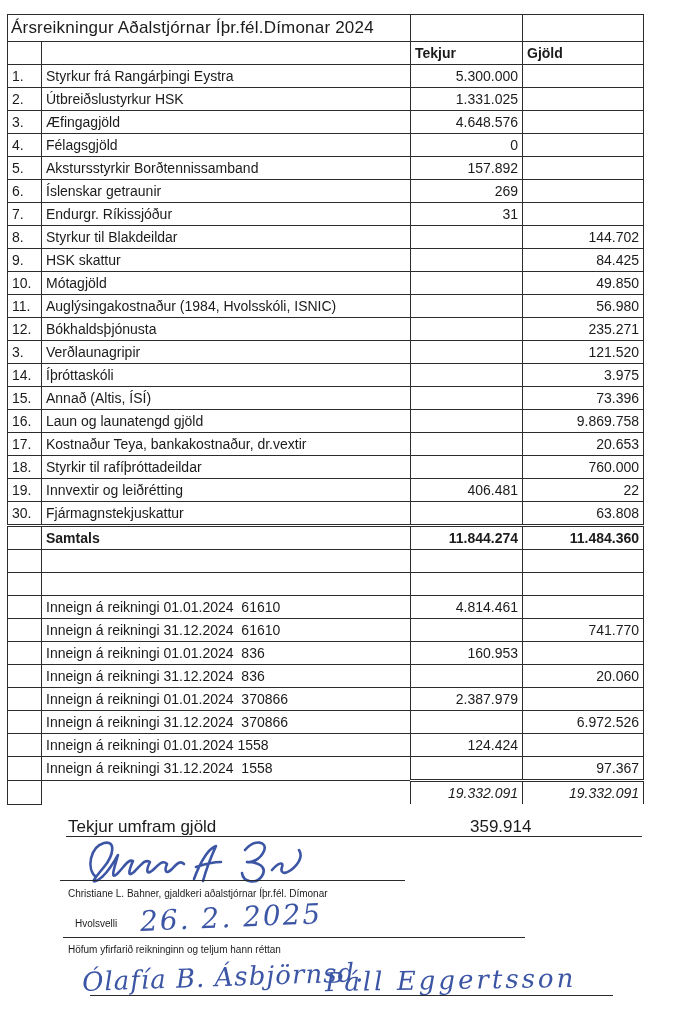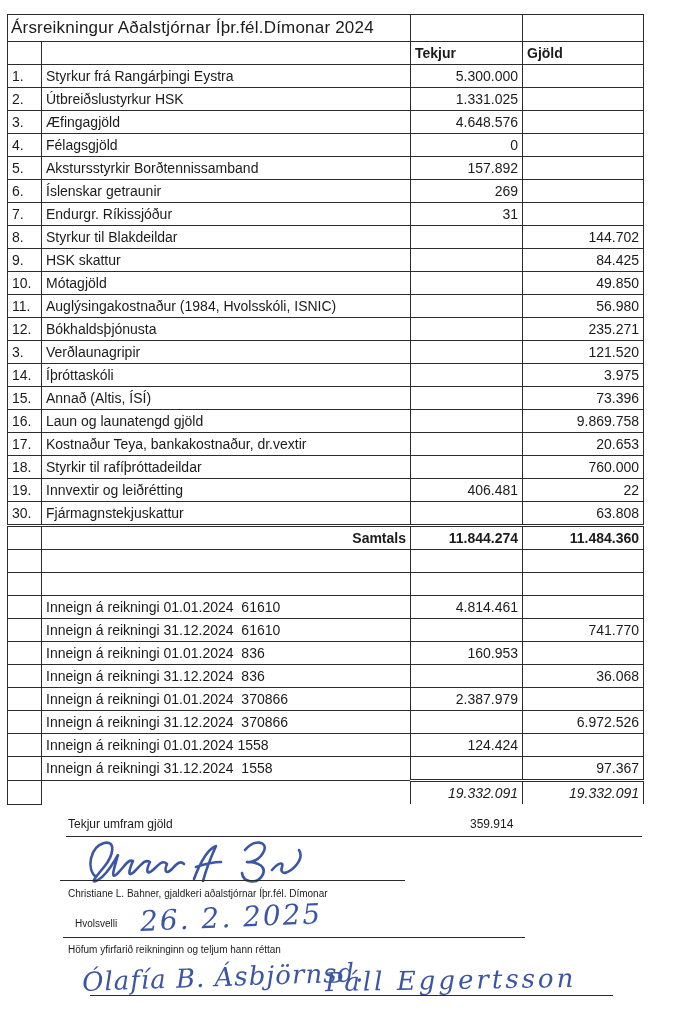--- a/index.html
+++ b/index.html
@@ -23,7 +23,7 @@
   .colhead{font-weight:bold;}
   .lbl{white-space:pre;}
   .val{text-align:right;white-space:nowrap;}
-  tr.samtals td{border-top:3px double #2c2c2c;font-weight:bold;text-align:right;}
+  tr.samtals td{border-top:3px double #2c2c2c;font-weight:bold;}
   tr.grand td{font-style:italic;}
   tr.grand .gt-lbl{border:none;}
   tr.grand .gt-num{border:1px solid #2c2c2c;}

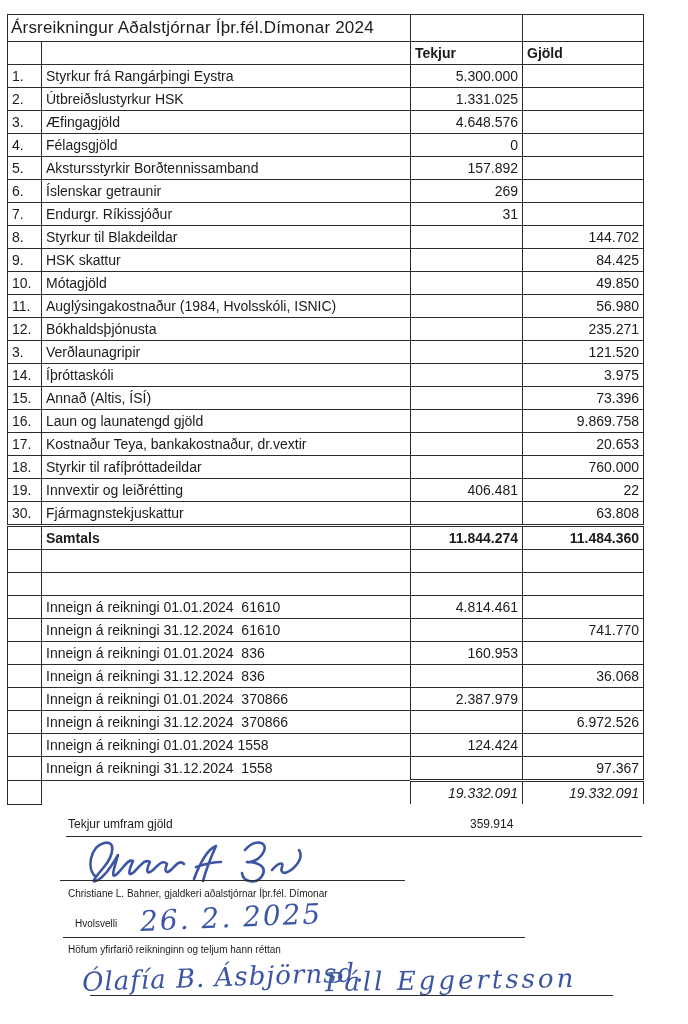--- a/index.html
+++ b/index.html
@@ -235,7 +235,7 @@
           <td></td>
           <td class="lbl">Inneign á reikningi 31.12.2024  836</td>
           <td class="val"></td>
-          <td class="val">36.068</td>
+          <td class="val">20.060</td>
         </tr>
         <tr>
           <td></td>

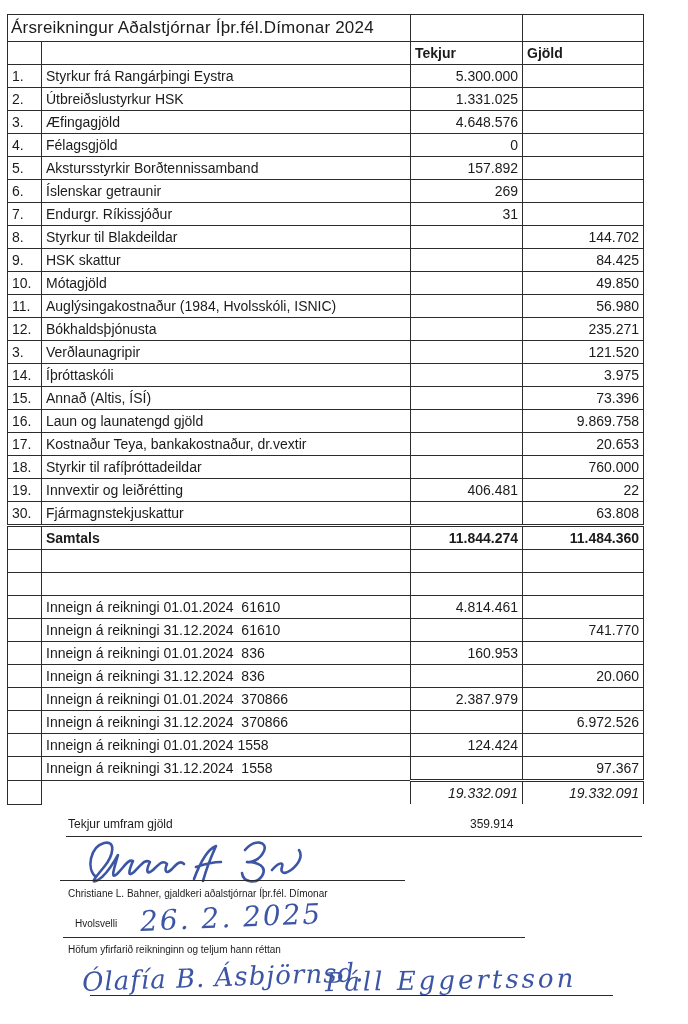--- a/index.html
+++ b/index.html
@@ -31,7 +31,7 @@
   tr.grand td{border-bottom:none;}
 
   .abs{position:absolute;}
-  .small-label{font-size:12px;}
+  .small-label{font-size:17px;}
   .body-text{font-size:10px;}
   .rule{position:absolute;height:0;border-top:1.6px solid #2a2a2a;}
   .ink{color:#3c55a4;}

